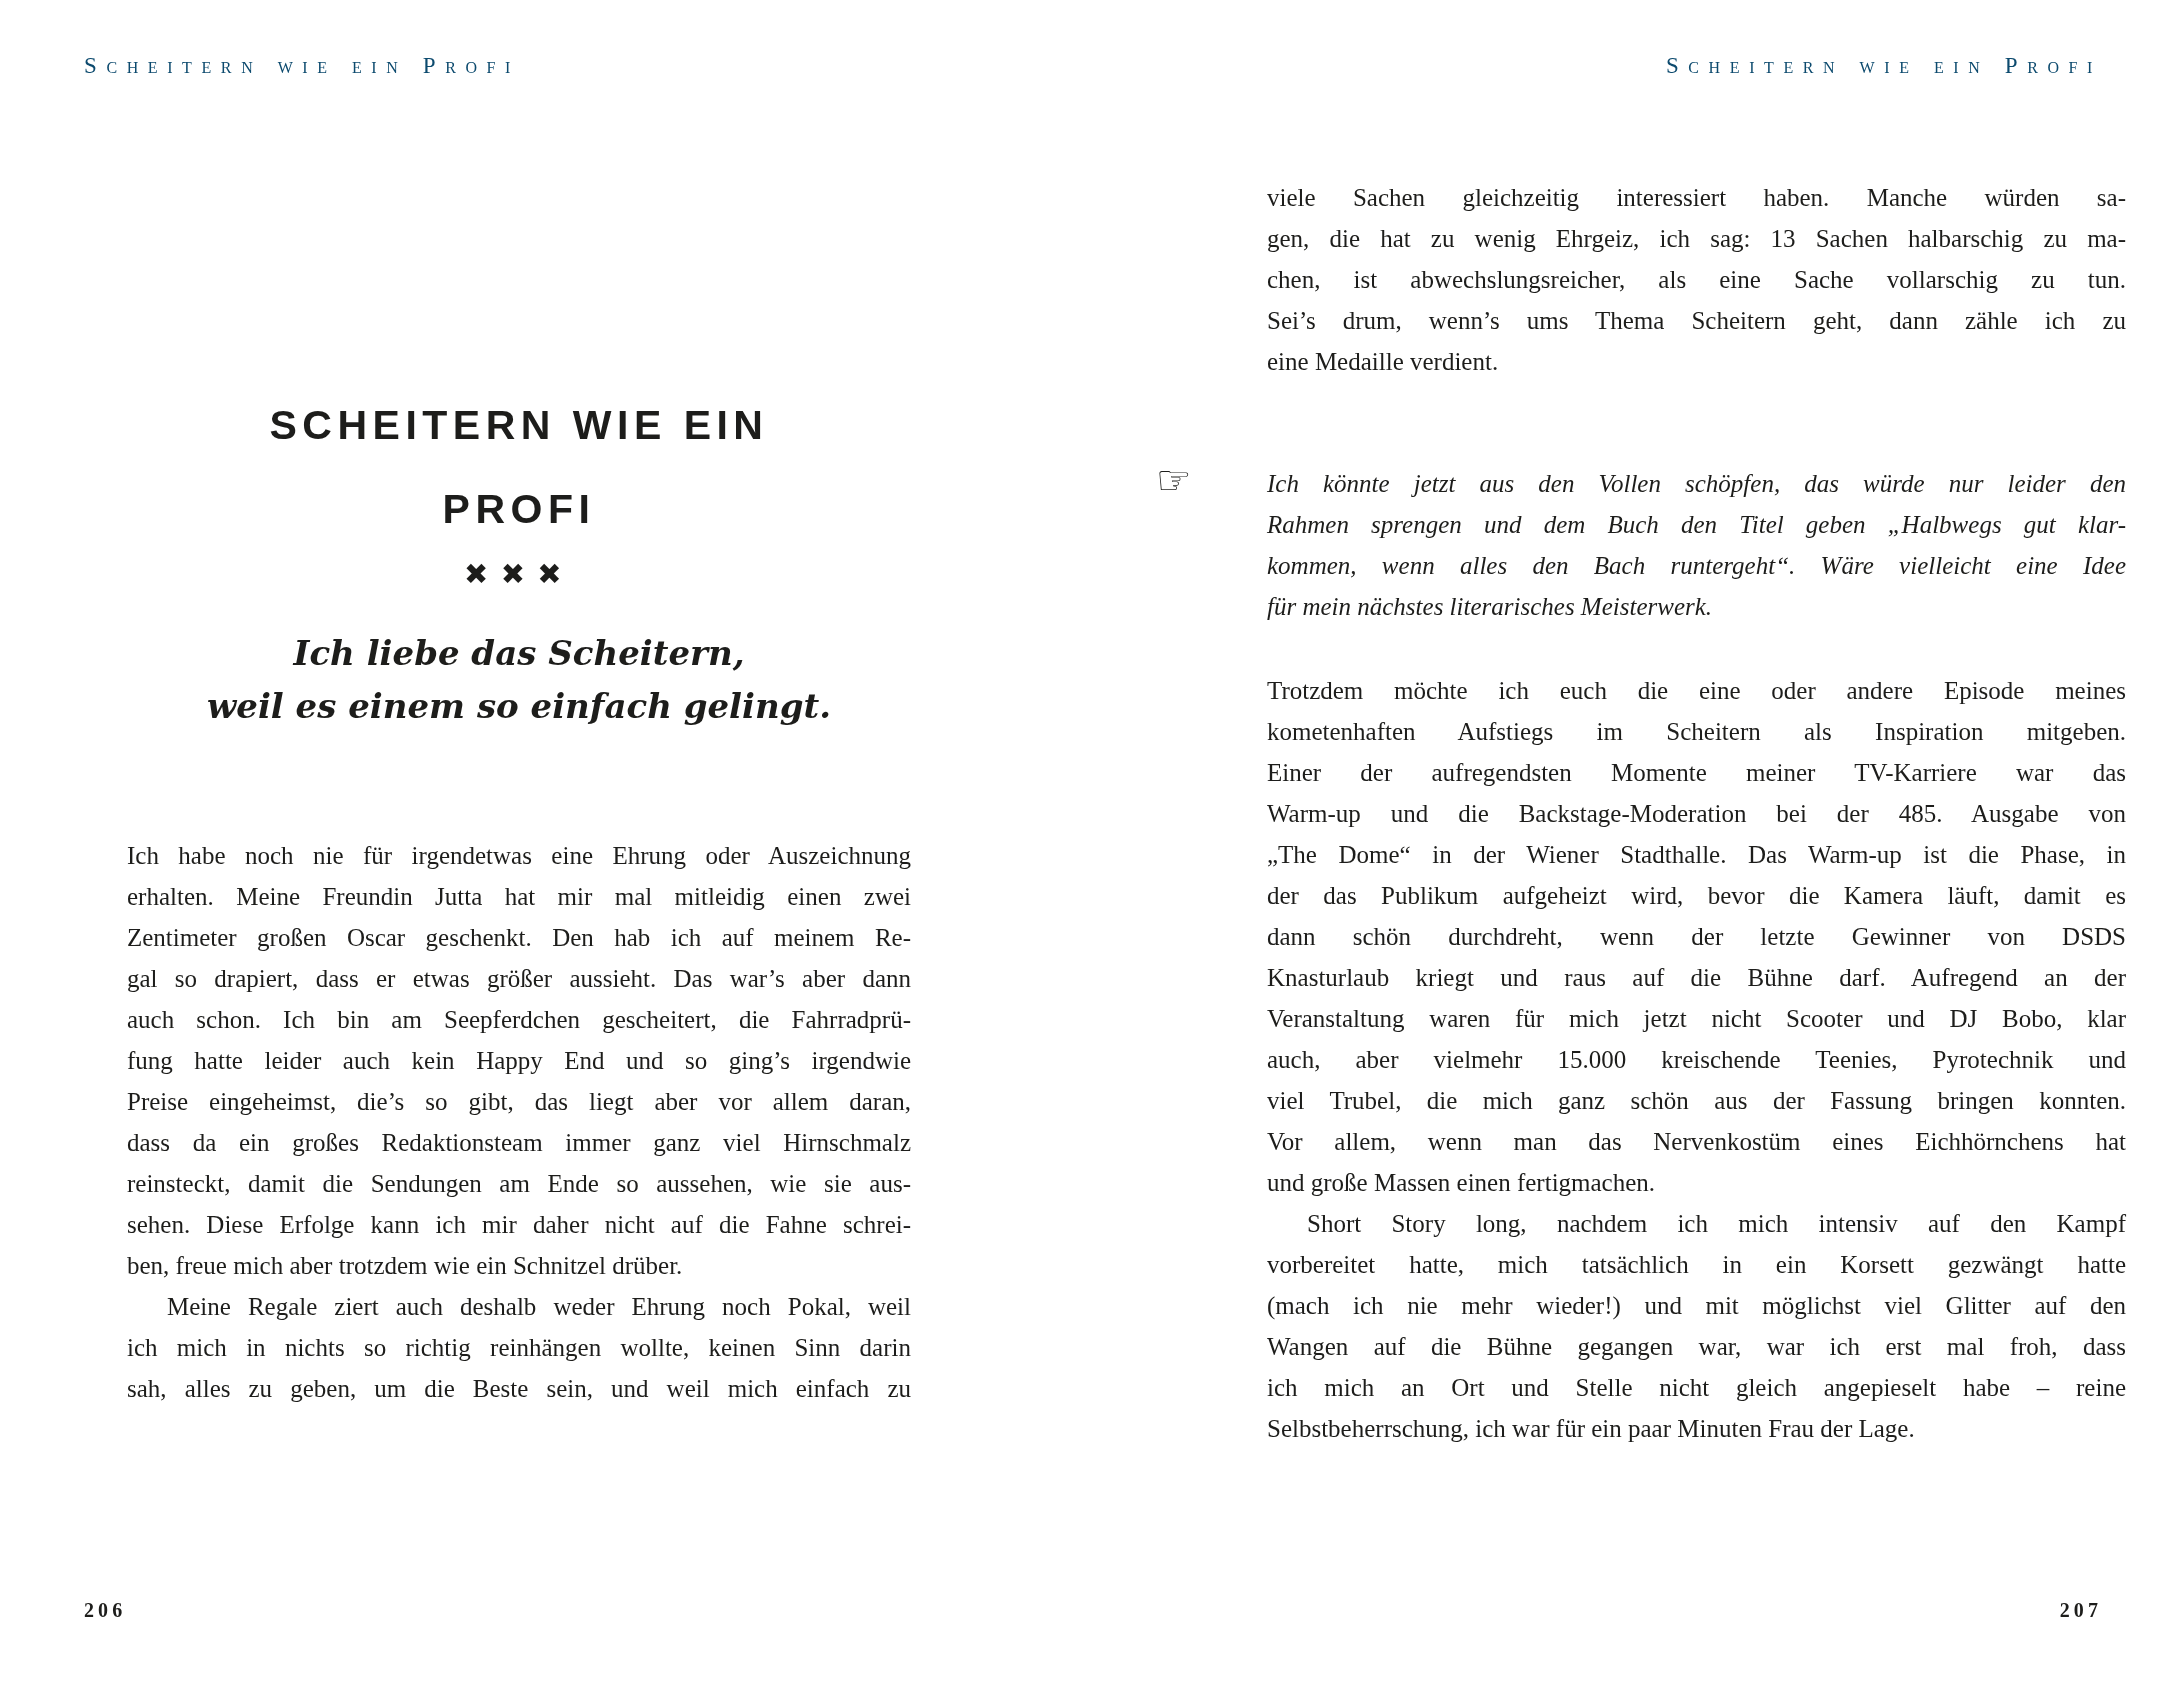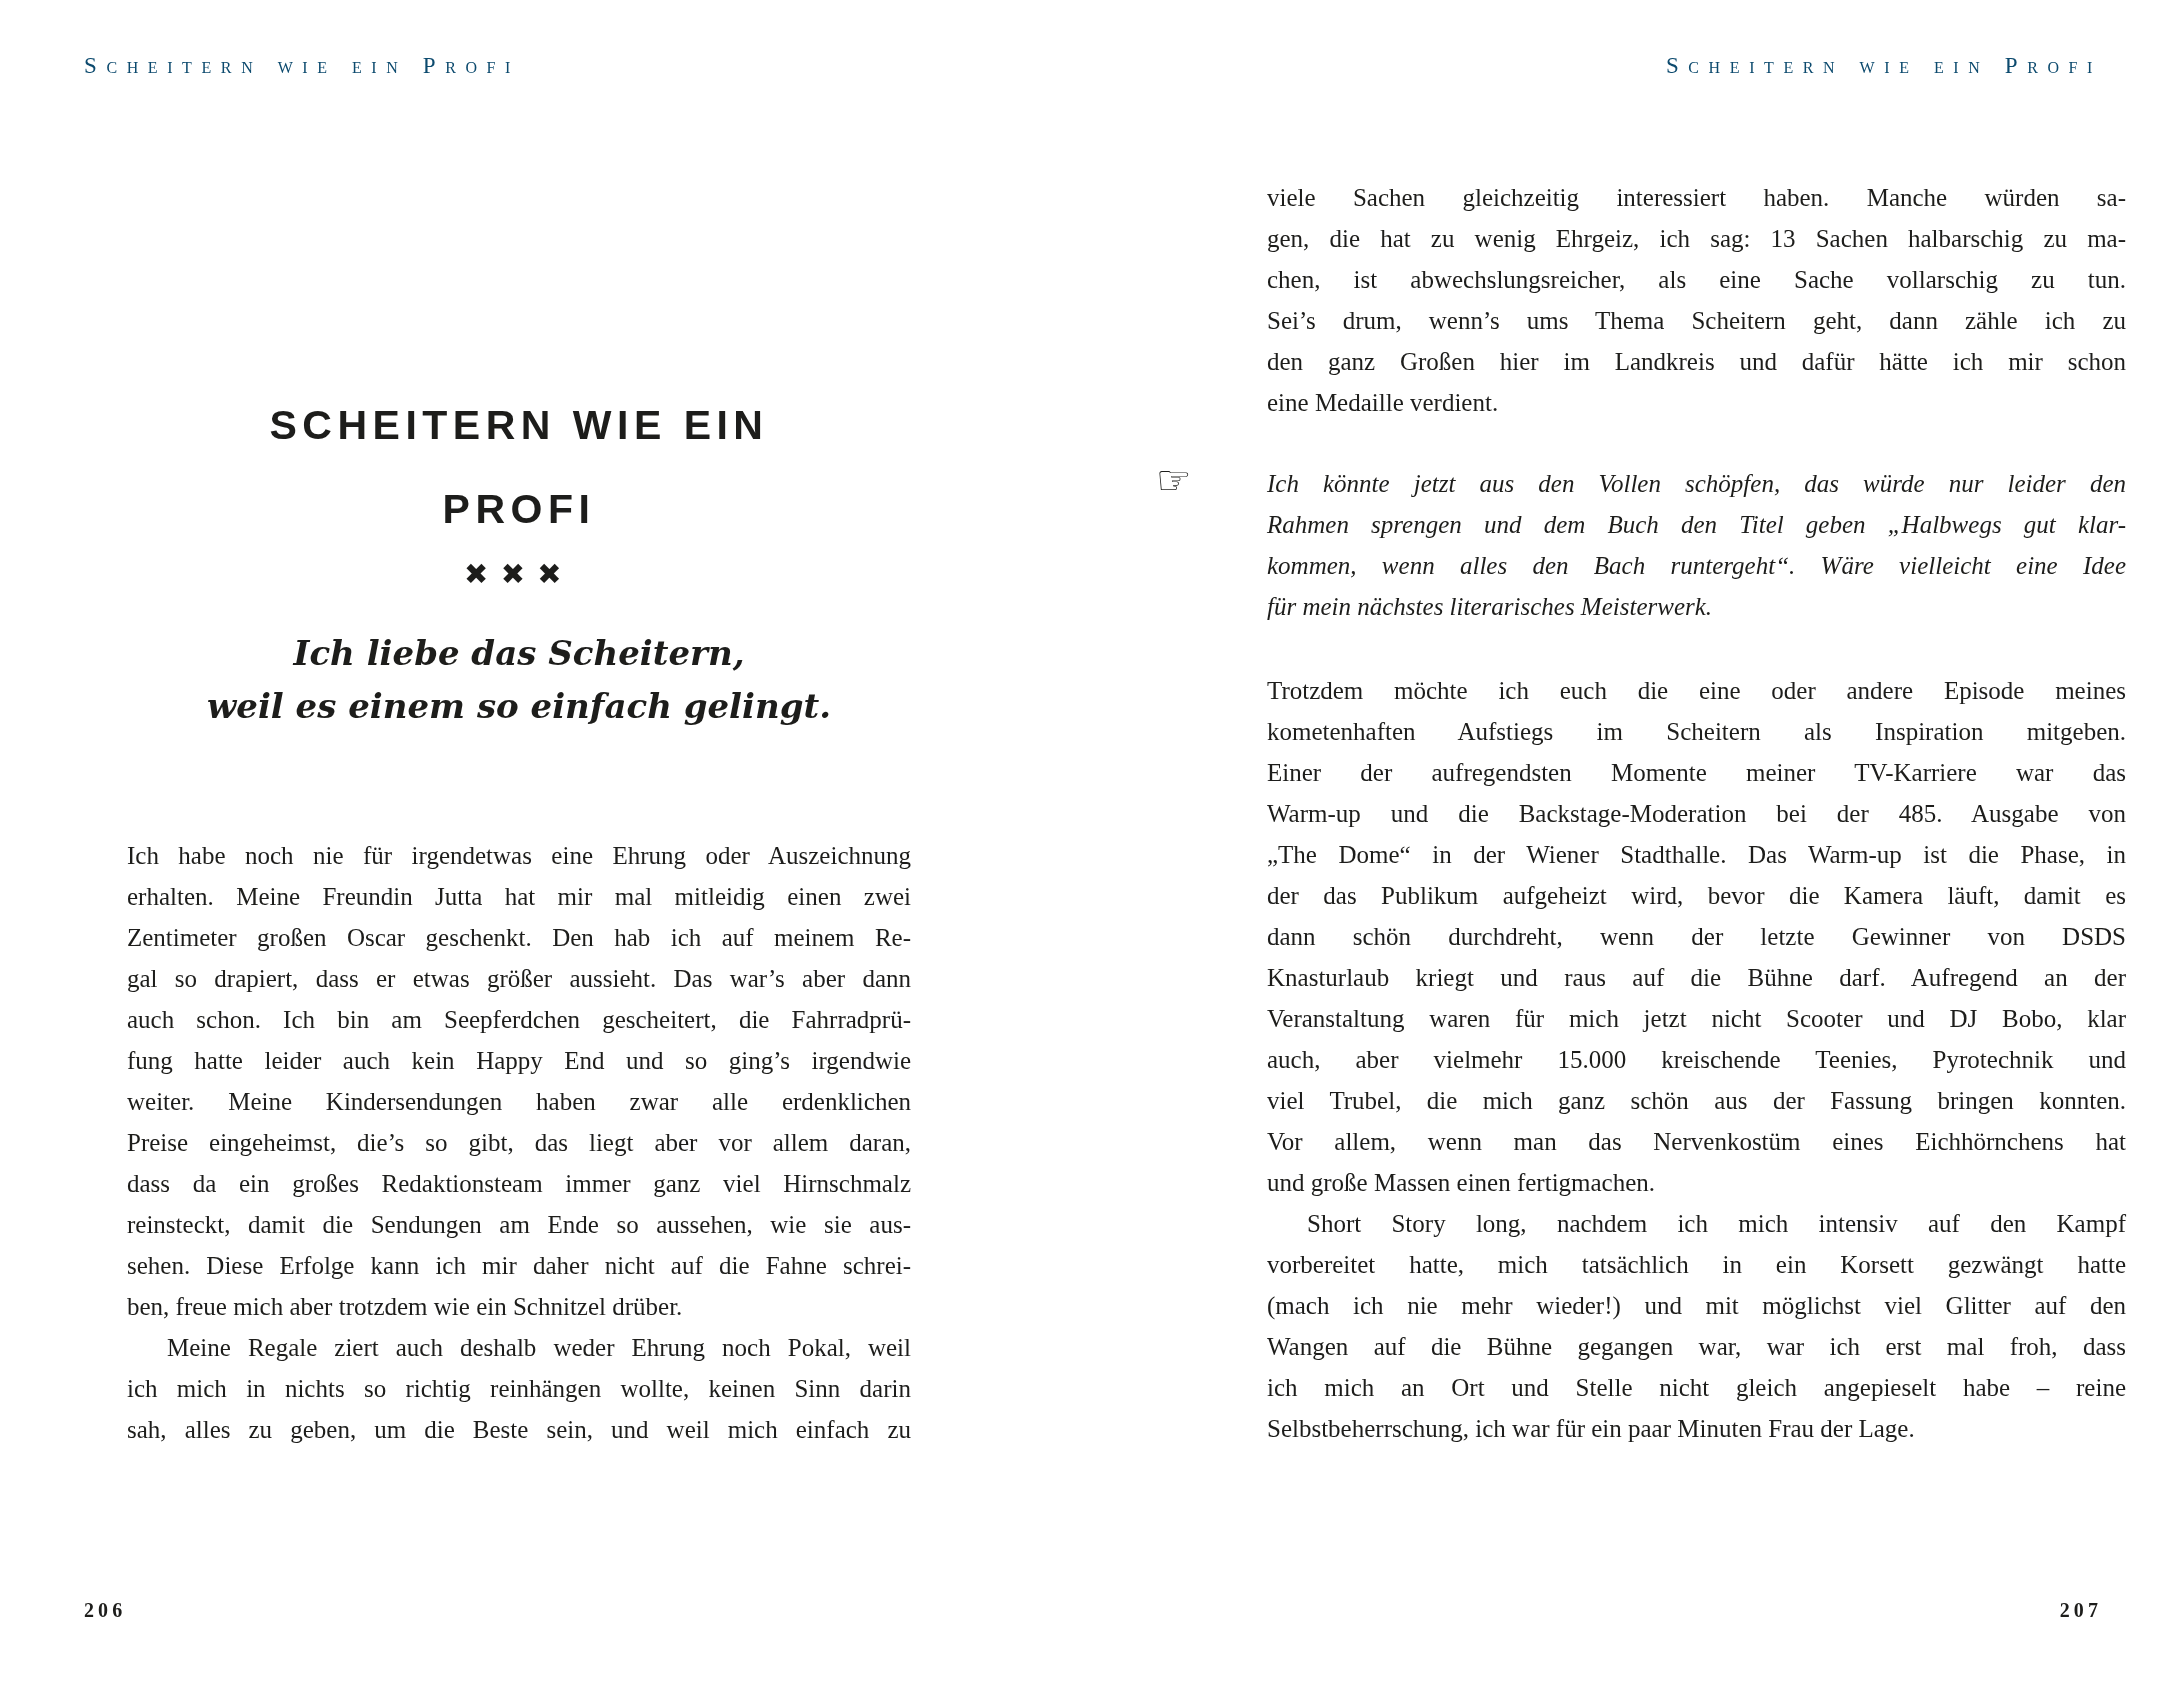--- a/index.html
+++ b/index.html
@@ -143,7 +143,6 @@
     <div class="line">gen, die hat zu wenig Ehrgeiz, ich sag: 13 Sachen halbarschig zu ma-</div>
     <div class="line">chen, ist abwechslungsreicher, als eine Sache vollarschig zu tun.</div>
     <div class="line">Sei’s drum, wenn’s ums Thema Scheitern geht, dann zähle ich zu</div>
-    <div class="line">den ganz Großen hier im Landkreis und dafür hätte ich mir schon</div>
     <div class="line last">eine Medaille verdient.</div>
   </div>
 

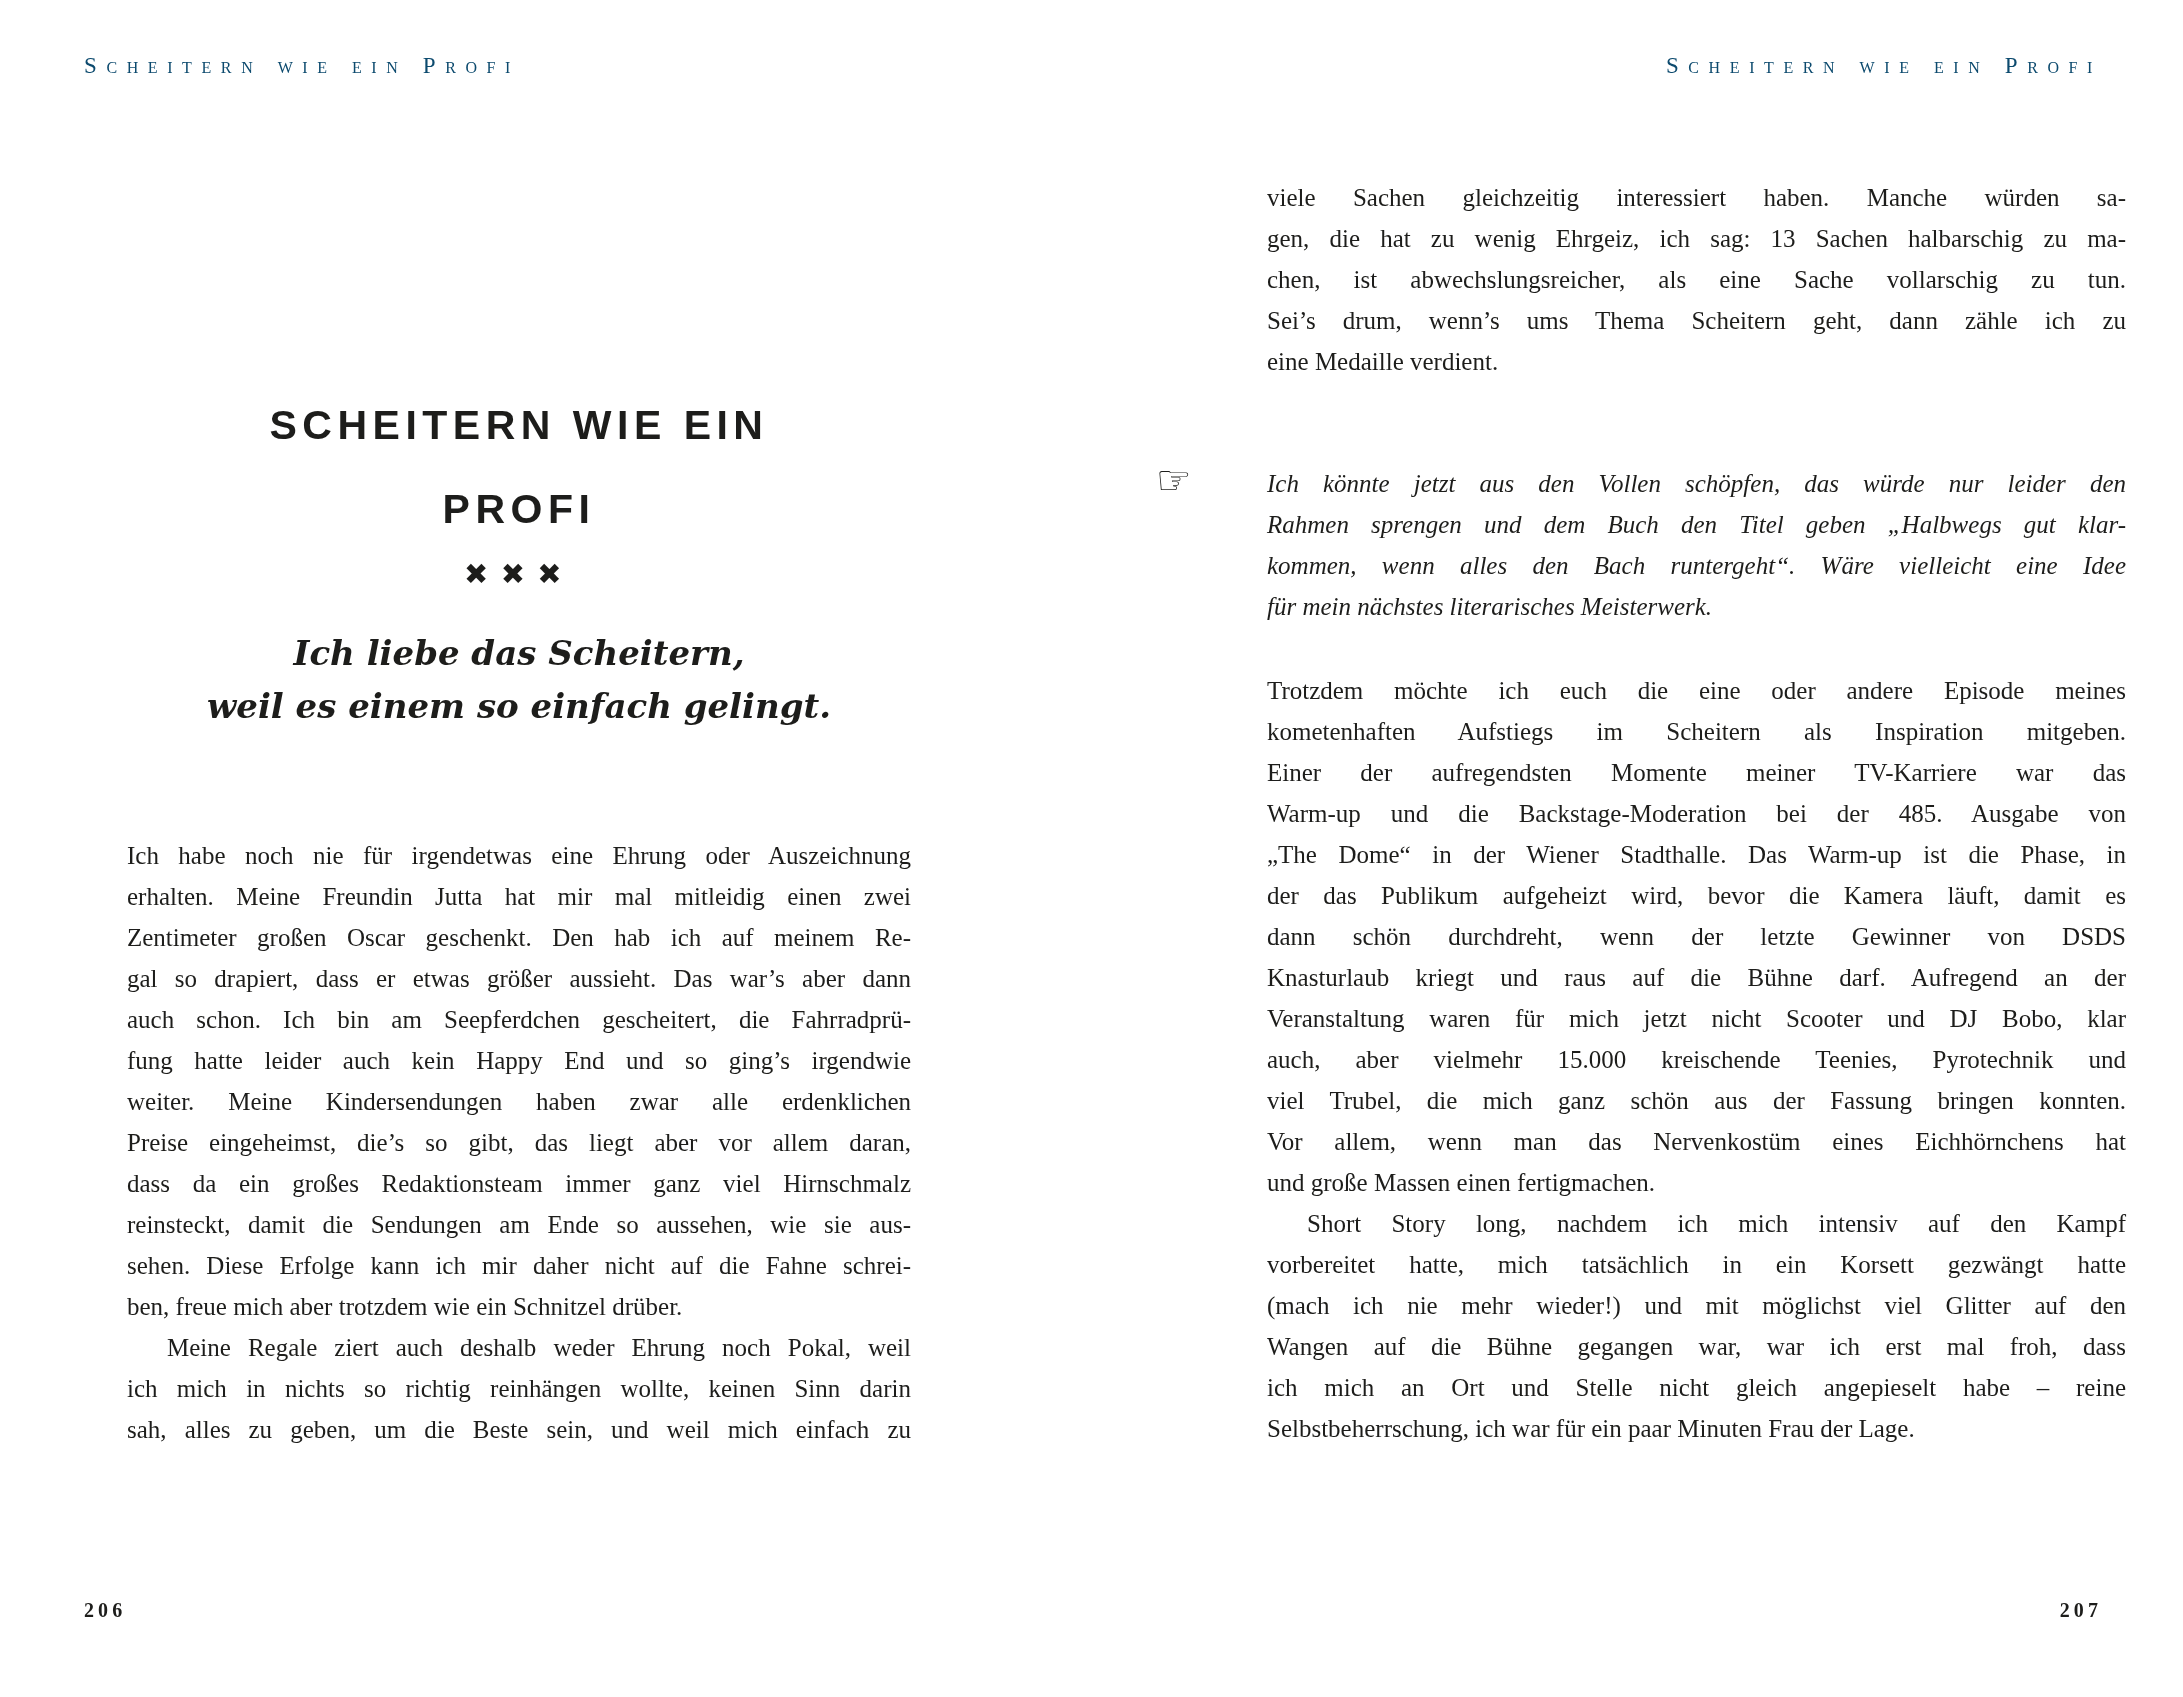--- a/index.html
+++ b/index.html
@@ -127,7 +127,6 @@
     <div class="line">gal so drapiert, dass er etwas größer aussieht. Das war’s aber dann</div>
     <div class="line">auch schon. Ich bin am Seepferdchen gescheitert, die Fahrradprü-</div>
     <div class="line">fung hatte leider auch kein Happy End und so ging’s irgendwie</div>
-    <div class="line">weiter. Meine Kindersendungen haben zwar alle erdenklichen</div>
     <div class="line">Preise eingeheimst, die’s so gibt, das liegt aber vor allem daran,</div>
     <div class="line">dass da ein großes Redaktionsteam immer ganz viel Hirnschmalz</div>
     <div class="line">reinsteckt, damit die Sendungen am Ende so aussehen, wie sie aus-</div>

